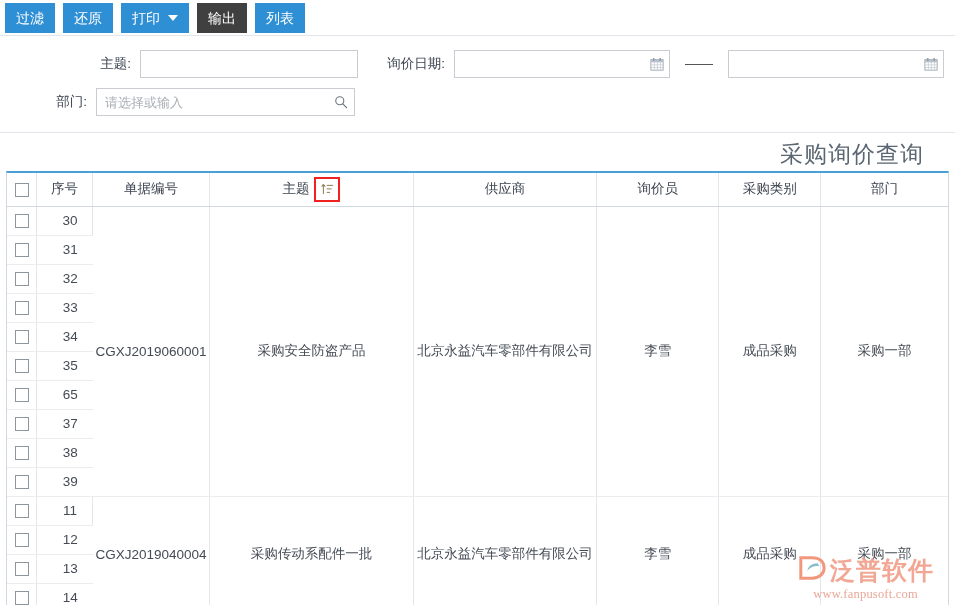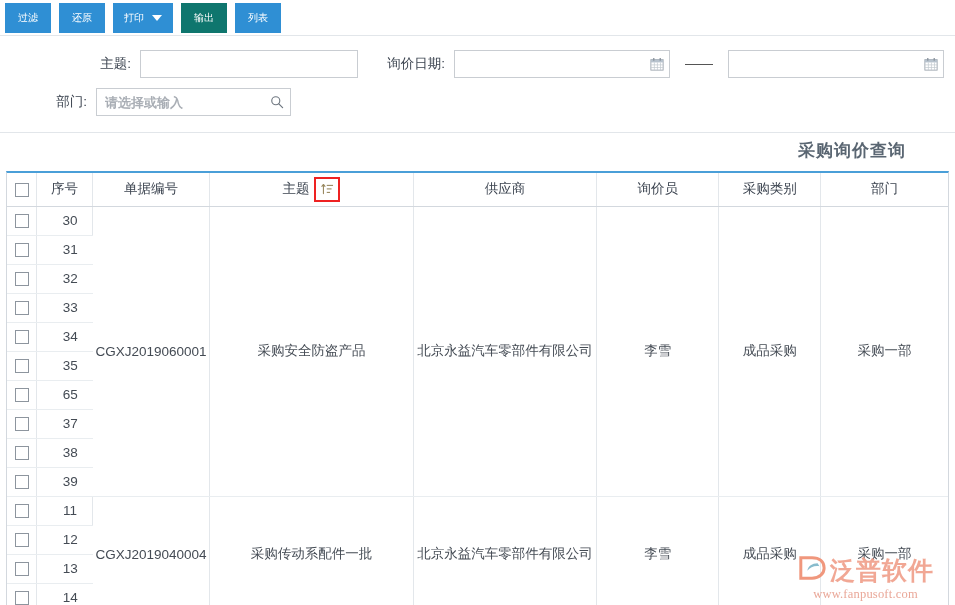--- a/index.html
+++ b/index.html
@@ -27,7 +27,7 @@
     padding: 0 11px;
     background: #2f8fd4;
     color: #ffffff;
-    font-size: 10px;
+    font-size: 14px;
     line-height: 30px;
     text-align: center;
     border: none;

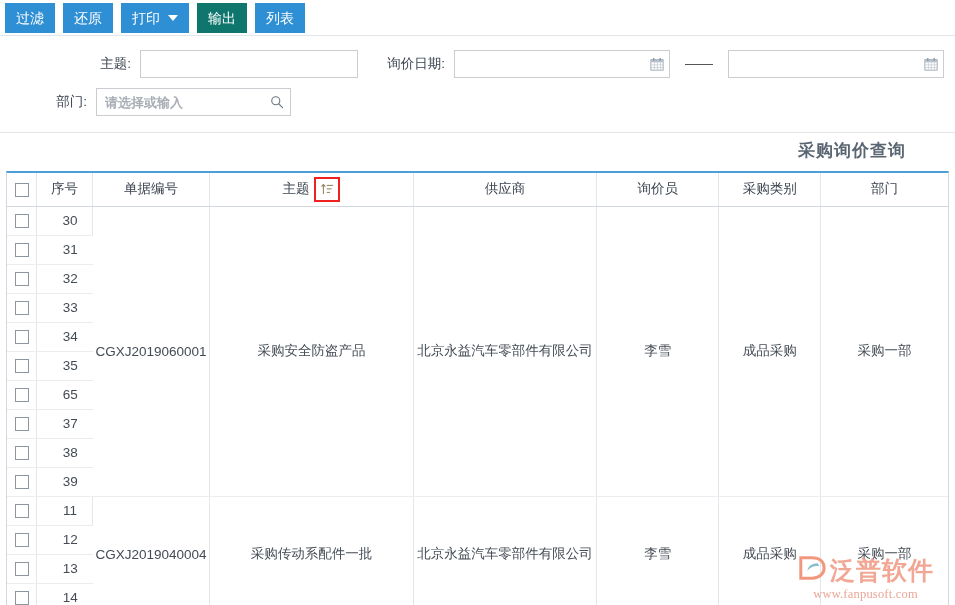--- a/index.html
+++ b/index.html
@@ -38,7 +38,7 @@
     justify-content: center;
     gap: 6px;
   }
-  .tbtn.hover { background: #0f766e; }
+  .tbtn.hover { background: #404040; }
   .caret {
     display: inline-block;
     width: 0; height: 0;

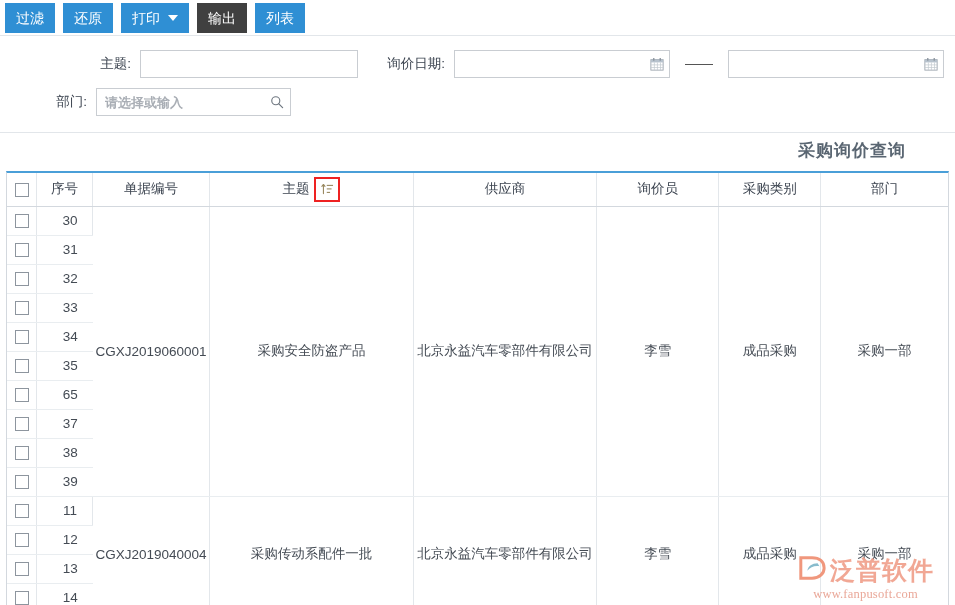--- a/index.html
+++ b/index.html
@@ -103,7 +103,7 @@
   .dash i { display:block; width: 28px; height: 1px; background:#555; margin: 0 auto;}
 
   .sel-wrap { position: relative; display: inline-block; }
-  #dept-input { width: 195px; padding-right: 12px; font-weight: bold; }
+  #dept-input { width: 259px; padding-right: 12px; }
   .srch-ico {
     position: absolute;
     right: 7px; top: 50%;

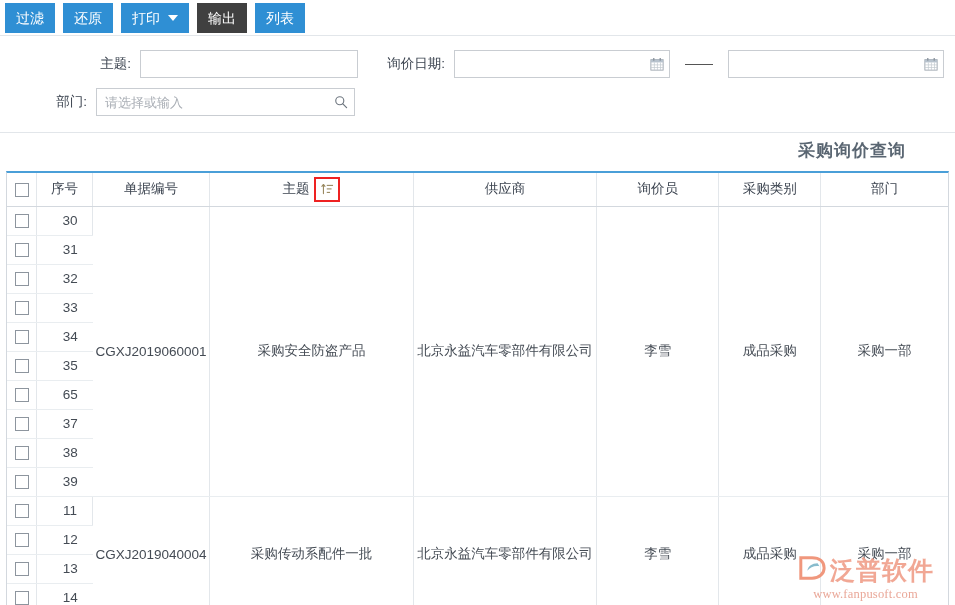--- a/index.html
+++ b/index.html
@@ -130,10 +130,10 @@
   }
   .ptitle {
     position: absolute;
-    right: 49px;
+    right: 31px;
     top: 6px;
-    font-size: 17px;
-    font-weight: bold;
+    font-size: 23px;
+    font-weight: normal;
     color: #5a6672;
     letter-spacing: 1px;
   }

